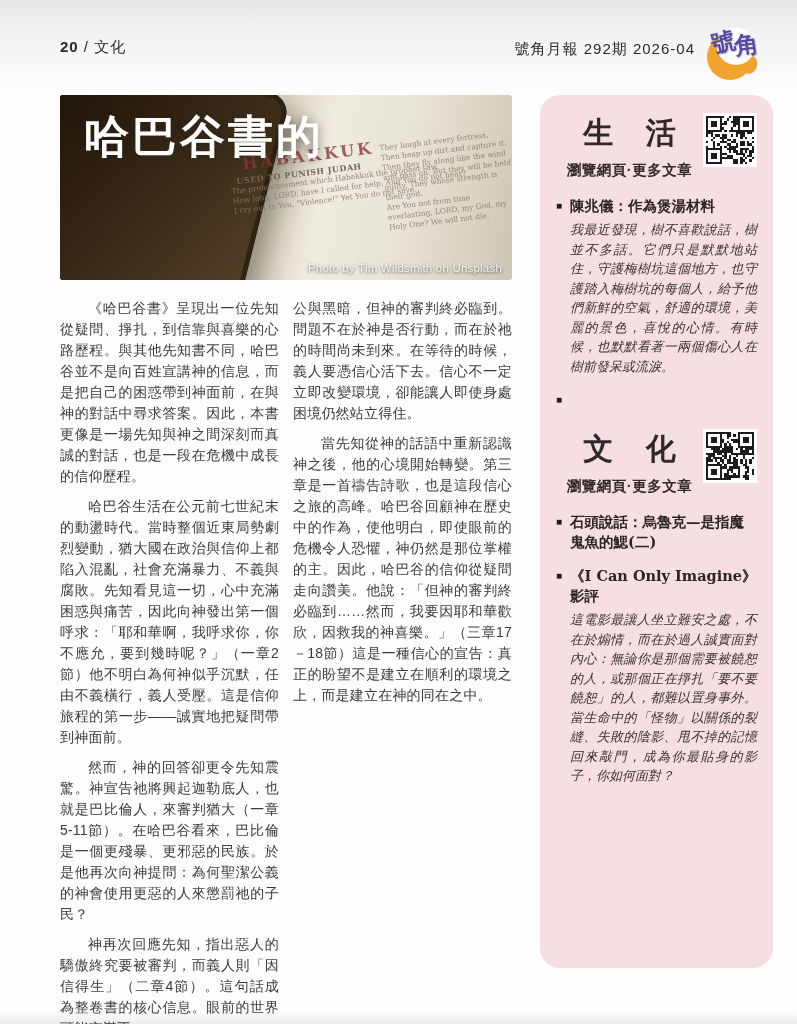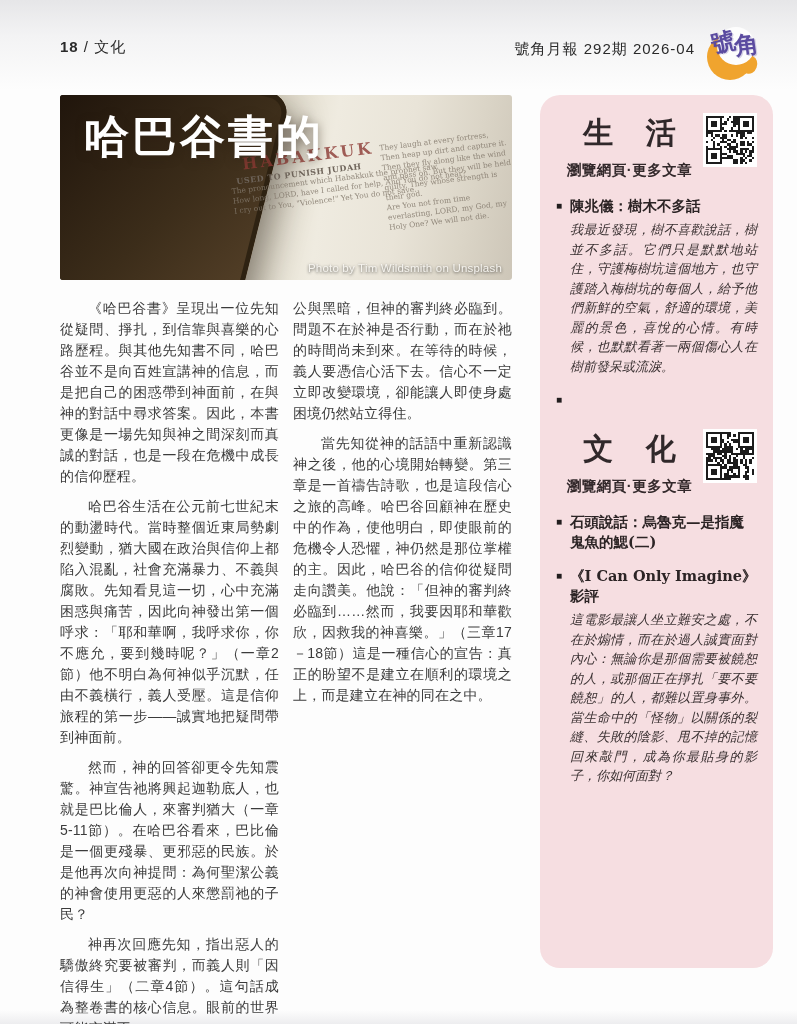--- a/index.html
+++ b/index.html
@@ -84,7 +84,7 @@
 <div class="topband"></div>
 <div class="botband"></div>
 
-<div class="hdr-left"><b>18</b> <span>/</span> <span>文化</span></div>
+<div class="hdr-left"><b>20</b> <span>/</span> <span>文化</span></div>
 <div class="hdr-right">號角月報 292期 2026-04</div>
 <div class="logo">
   <div class="moon"></div>

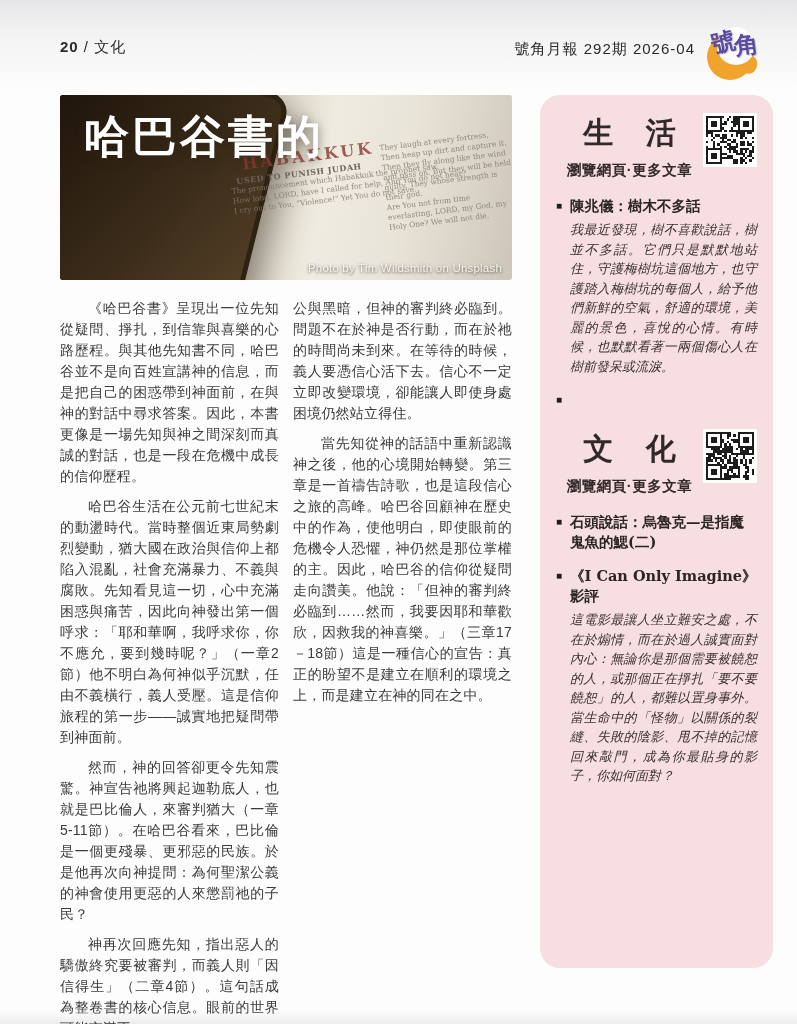--- a/index.html
+++ b/index.html
@@ -369,7 +369,7 @@
       <div class="item">
         <div class="bullet">■</div>
         <div class="body">
-          <div class="ititle">陳兆儀：樹木不多話</div>
+          <div class="ititle">陳兆儀：作為煲湯材料</div>
           <div class="itext">我最近發現，樹不喜歡說話，樹並不多話。它們只是默默地站住，守護梅樹坑這個地方，也守護踏入梅樹坑的每個人，給予他們新鮮的空氣，舒適的環境，美麗的景色，喜悅的心情。有時候，也默默看著一兩個傷心人在樹前發呆或流淚。</div>
         </div>
       </div>

